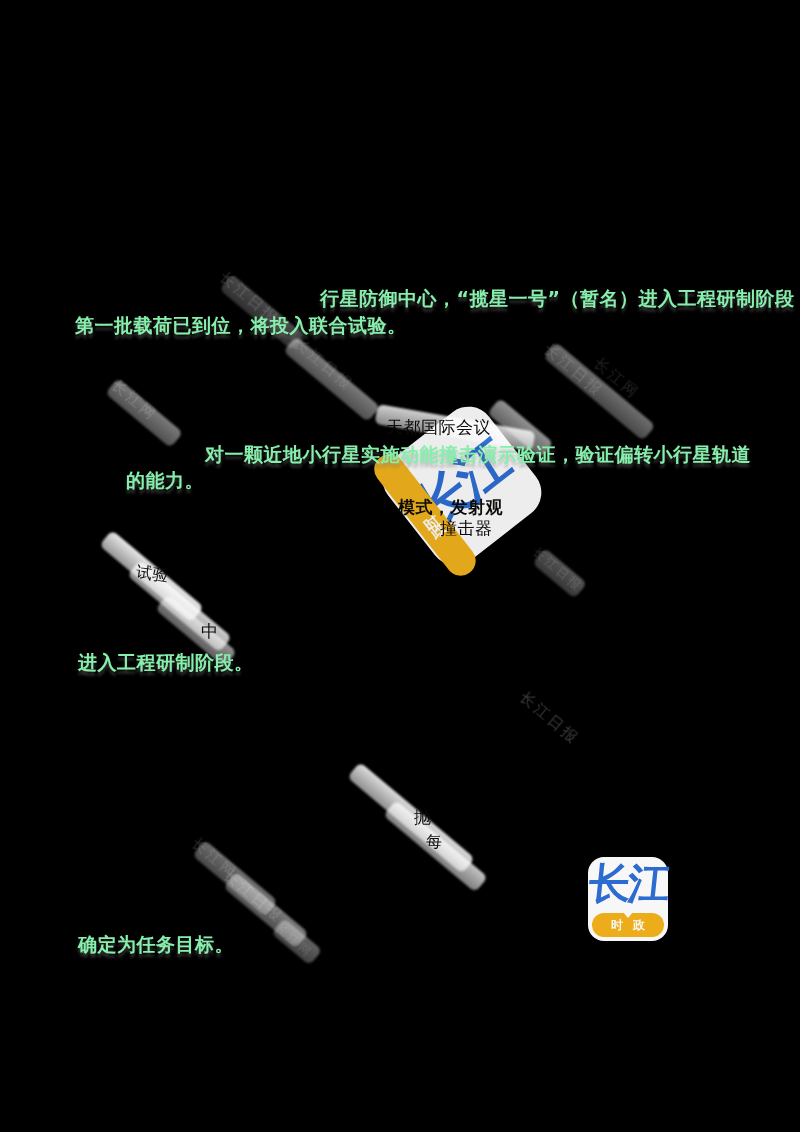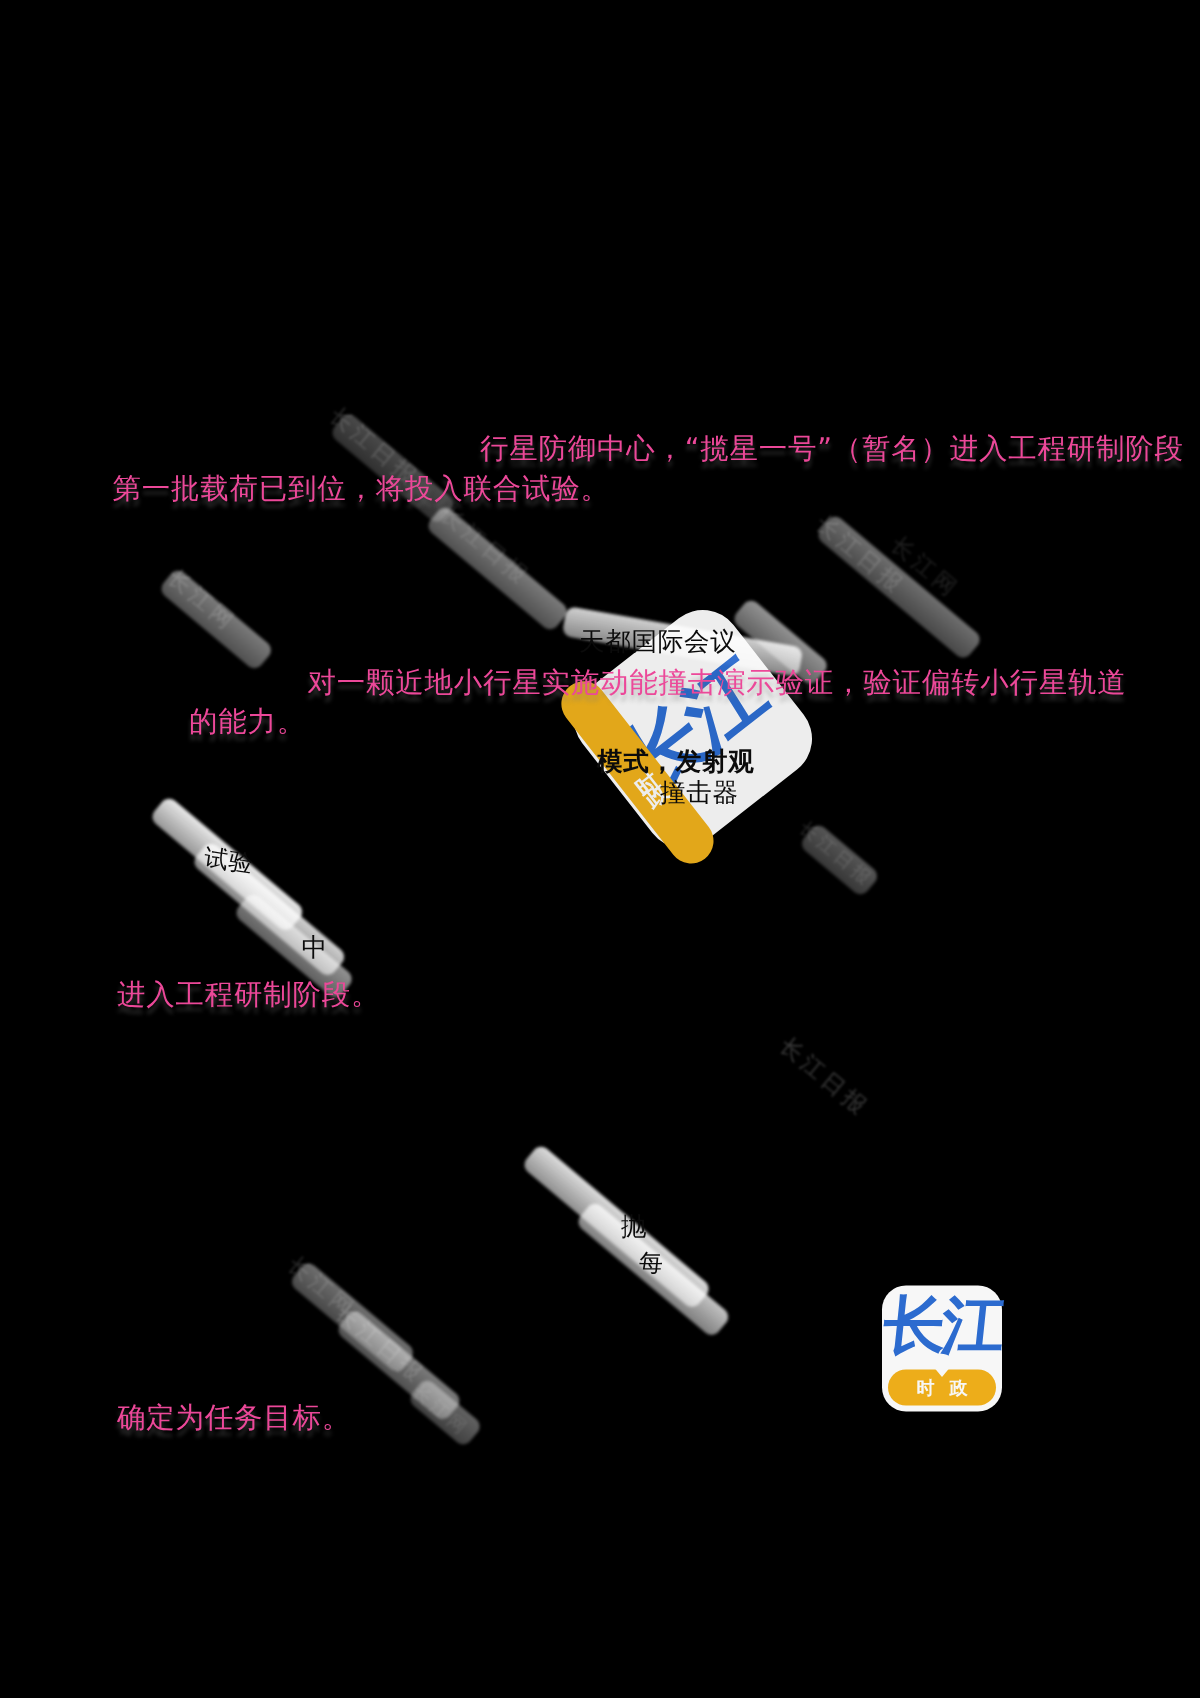--- a/index.html
+++ b/index.html
@@ -9,7 +9,7 @@
   }
   
   .hl{
-    position:absolute;font-size:19px;font-weight:400;color:#ec4899;
+    position:absolute;font-size:19px;font-weight:700;color:#86efac;
     letter-spacing:.5px;white-space:nowrap;z-index:5;
     text-shadow:0 4px 3px rgba(120,120,120,.45);
   }

